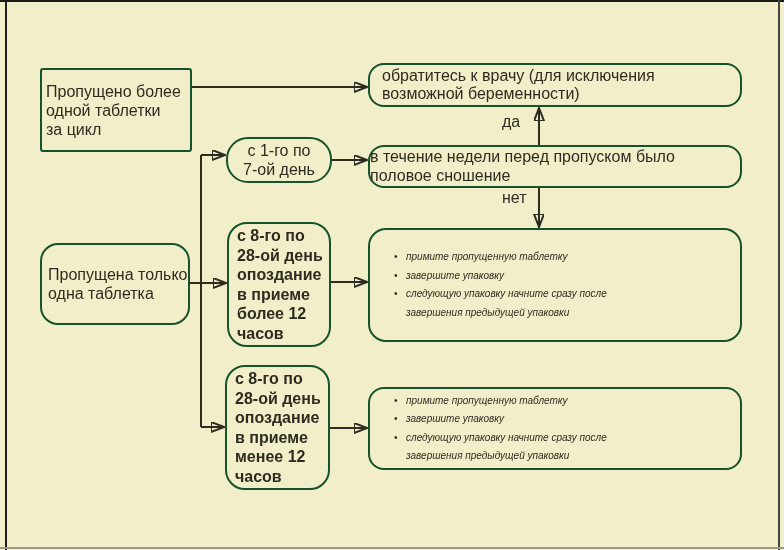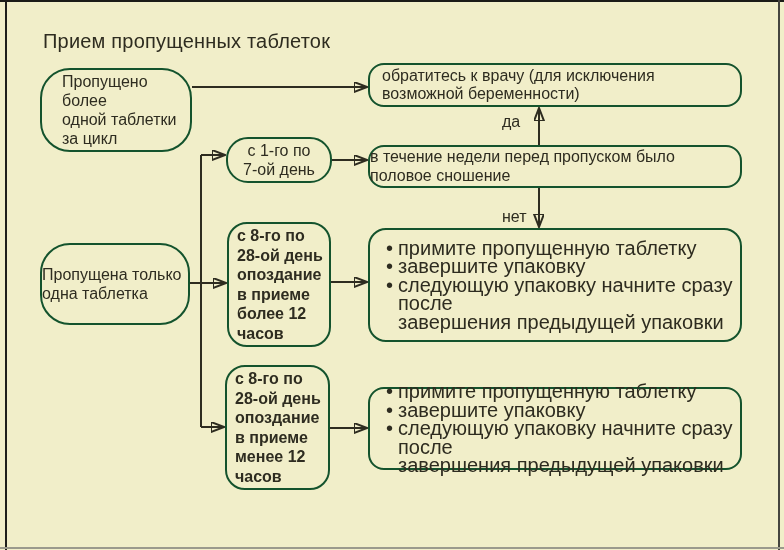--- a/index.html
+++ b/index.html
@@ -63,7 +63,6 @@
   <div class="pb pb-right"></div>
   <div class="pb pb-bottom"></div>
 
-  <div class="title">Прием пропущенных таблеток</div>
 
   <svg class="edges" width="784" height="550" viewBox="0 0 784 550">
     <defs>

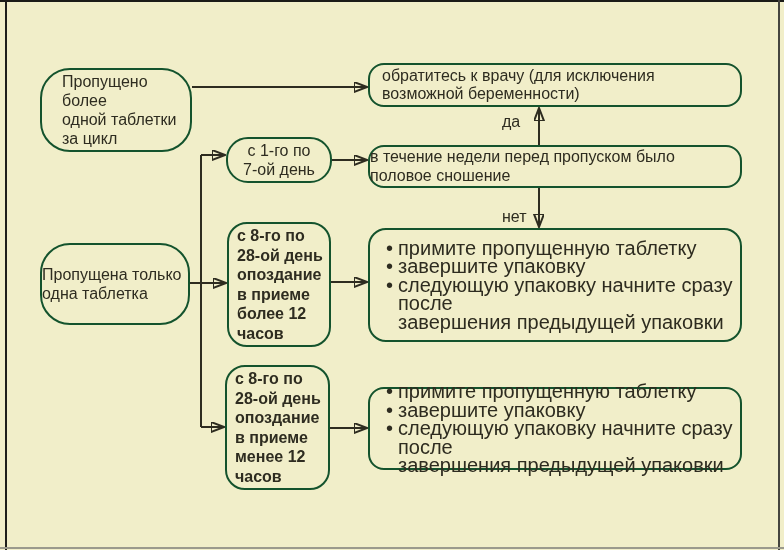--- a/index.html
+++ b/index.html
@@ -32,7 +32,7 @@
   }
   .node-text { white-space:pre-line; font-size:16px; line-height:19px; }
 
-  .n-a { left:40px;  top:68px;  width:152px; height:84px;  border-radius:30px; padding-left:20px; }
+  .n-a { left:40px;  top:68px;  width:152px; height:84px;  border-radius:3px; padding-left:4px; }
   .n-b { left:40px;  top:243px; width:150px; height:82px;  border-radius:30px; }
   .n-c { left:226px; top:137px; width:106px; height:46px;  border-radius:22px; justify-content:center; text-align:center; }
   .n-c .node-text { line-height:19.5px; }

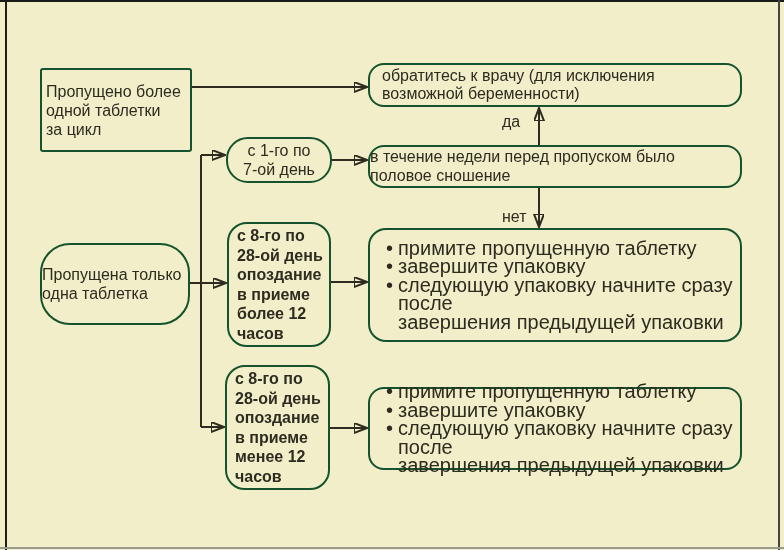--- a/index.html
+++ b/index.html
@@ -51,7 +51,7 @@
 
   .edge-label { position:absolute; font-size:16px; z-index:3;text-align:right; }
   .lbl-yes { left:502px; top:113px; }
-  .lbl-no  { left:502px; top:208px; }
+  .lbl-no  { left:502px; top:189px; }
 </style>
 </head>
 <body>

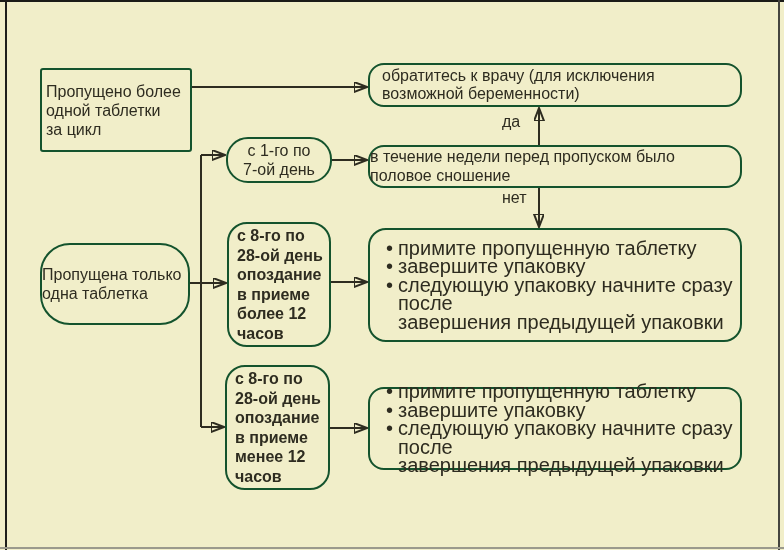--- a/index.html
+++ b/index.html
@@ -45,7 +45,7 @@
   .n-h { left:368px; top:228px; width:374px; height:114px; border-radius:18px; padding-left:16px; }
   .n-i { left:368px; top:387px; width:374px; height:83px;  border-radius:16px; padding-left:16px; }
 
-  ul.actions { list-style:none; margin:0; padding:0; font-size:20px; line-height:18.5px; }
+  ul.actions { list-style:none; margin:8px; padding:0; font-size:10px; line-height:18.5px;font-style:italic; }
   ul.actions li { position:relative; padding-left:12px; white-space:pre-line; }
   ul.actions li::before { content:"•"; position:absolute; left:0; top:0; }
 

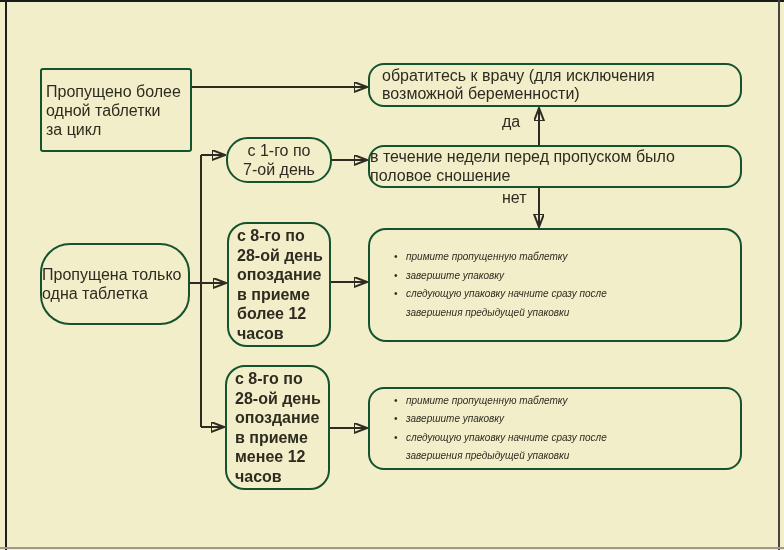--- a/index.html
+++ b/index.html
@@ -33,7 +33,7 @@
   .node-text { white-space:pre-line; font-size:16px; line-height:19px; }
 
   .n-a { left:40px;  top:68px;  width:152px; height:84px;  border-radius:3px; padding-left:4px; }
-  .n-b { left:40px;  top:243px; width:150px; height:82px;  border-radius:30px; }
+  .n-b { left:40px;  top:243px; width:150px; height:82px;  border-radius:18px; padding-left:6px; }
   .n-c { left:226px; top:137px; width:106px; height:46px;  border-radius:22px; justify-content:center; text-align:center; }
   .n-c .node-text { line-height:19.5px; }
   .n-d { left:227px; top:222px; width:104px; height:125px; border-radius:20px; padding-left:8px; }

